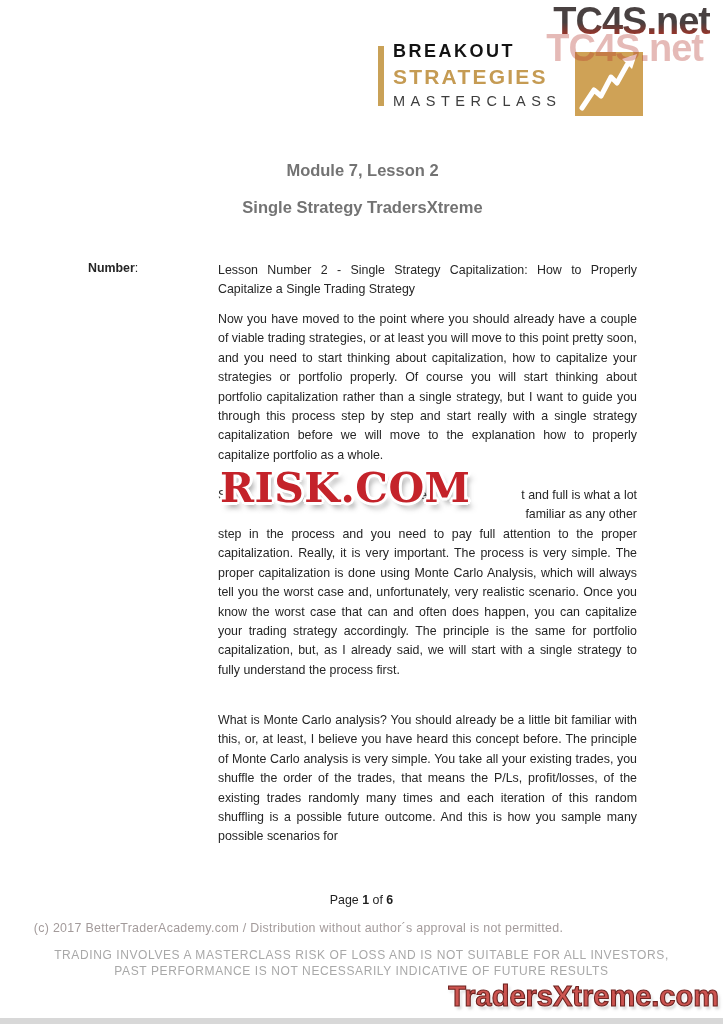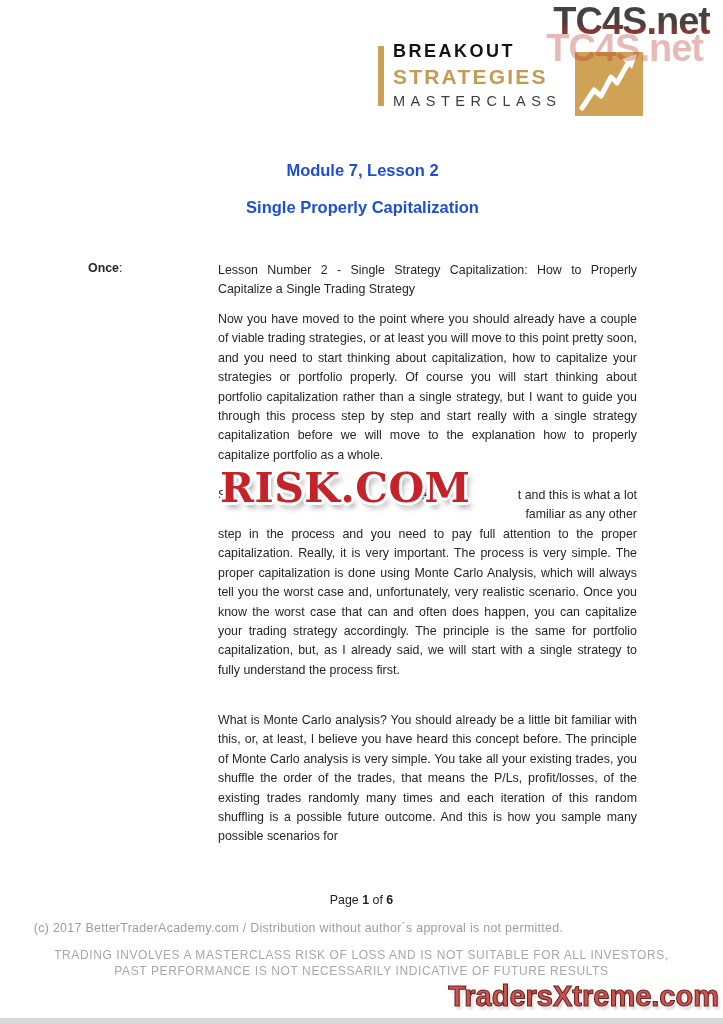--- a/index.html
+++ b/index.html
@@ -27,7 +27,7 @@
 
   
   .title{position:absolute;left:88px;width:549px;text-align:center;
-         font-size:16.5px;font-weight:bold;color:#1d4ed8;}
+         font-size:16.5px;font-weight:bold;color:#737373;}
   .title1{top:161px;} .title2{top:198px;}
 
   

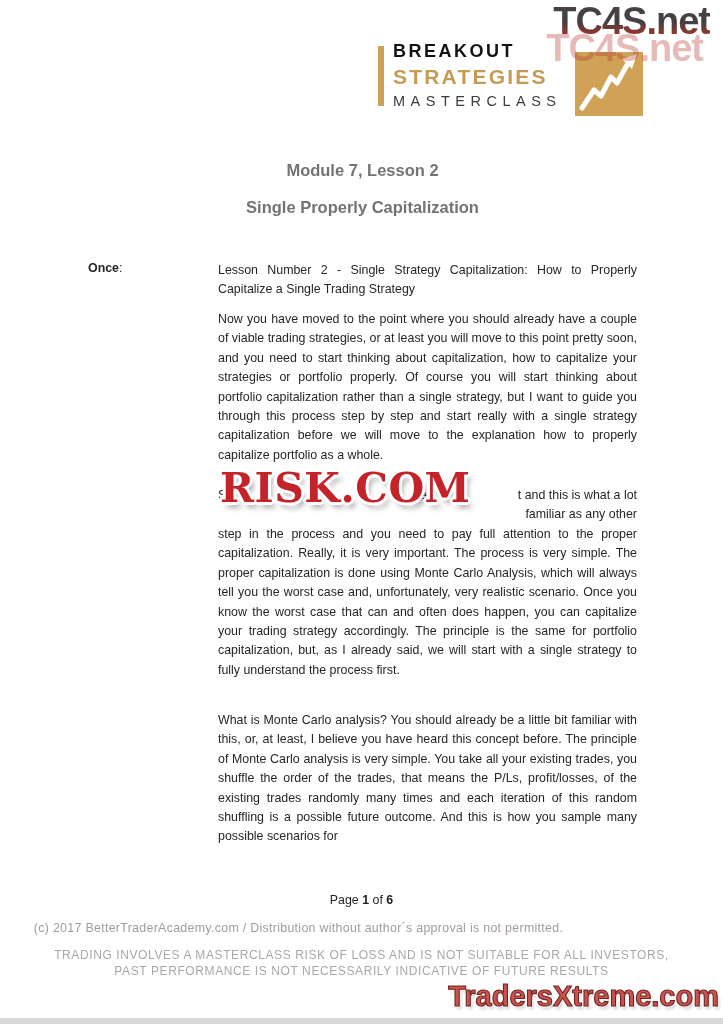--- a/index.html
+++ b/index.html
@@ -89,7 +89,7 @@
   </div>
 
   <div class="title title1">Module 7, Lesson 2</div>
-  <div class="title title2">Single Properly Capitalization</div>
+  <div class="title title2">Single Strategy TradersXtreme</div>
 
   <div class="speaker"><span class="nm">Once</span><span>:</span></div>
 

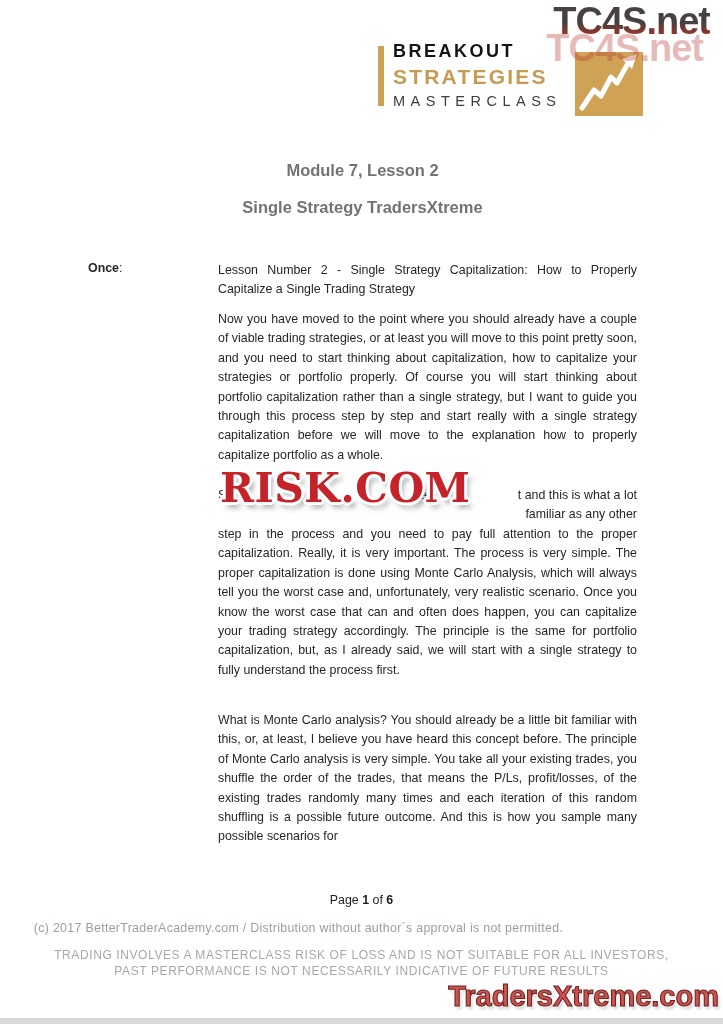--- a/index.html
+++ b/index.html
@@ -91,7 +91,7 @@
   <div class="title title1">Module 7, Lesson 2</div>
   <div class="title title2">Single Strategy TradersXtreme</div>
 
-  <div class="speaker"><span class="nm">Once</span><span>:</span></div>
+  <div class="speaker"><span class="nm">Number</span><span>:</span></div>
 
   <div class="para p1">Lesson Number 2 - Single Strategy Capitalization: How to Properly Capitalize a Single Trading Strategy</div>
 

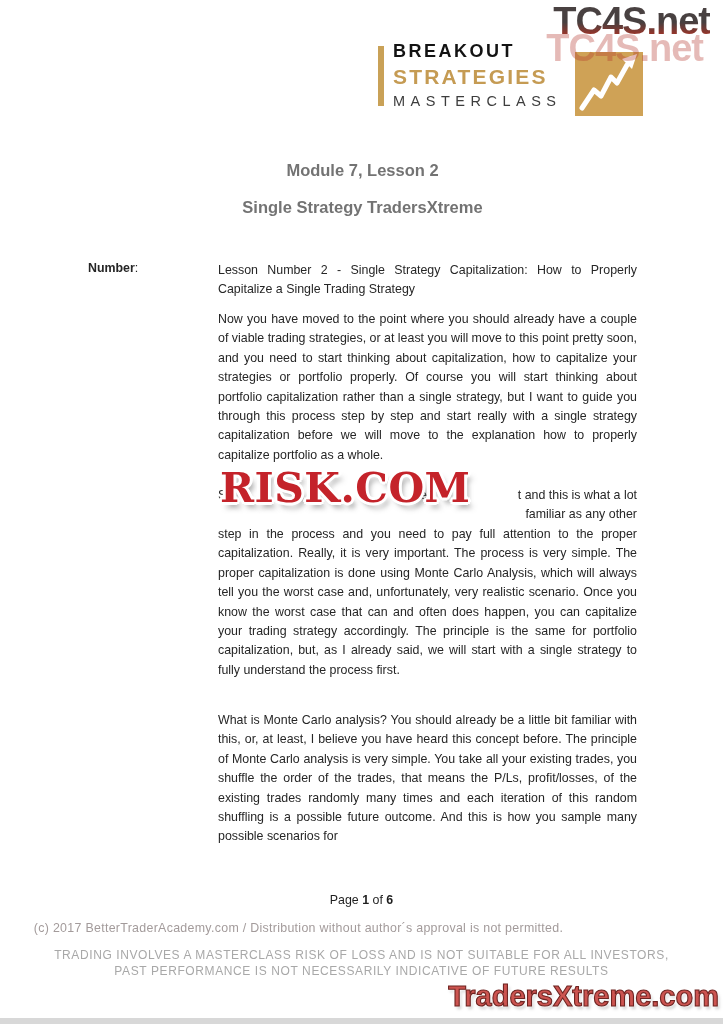--- a/index.html
+++ b/index.html
@@ -101,7 +101,7 @@
     <div class="p3frag">
       <span class="fragS">S</span>
       <span class="fragEx">ex</span>
-      <span class="fragL1">t and this is what a lot</span>
+      <span class="fragL1">t and full is what a lot</span>
       <span class="fragL2">familiar as any other</span>
       <div class="watermark">RISK.COM</div>
     </div>

